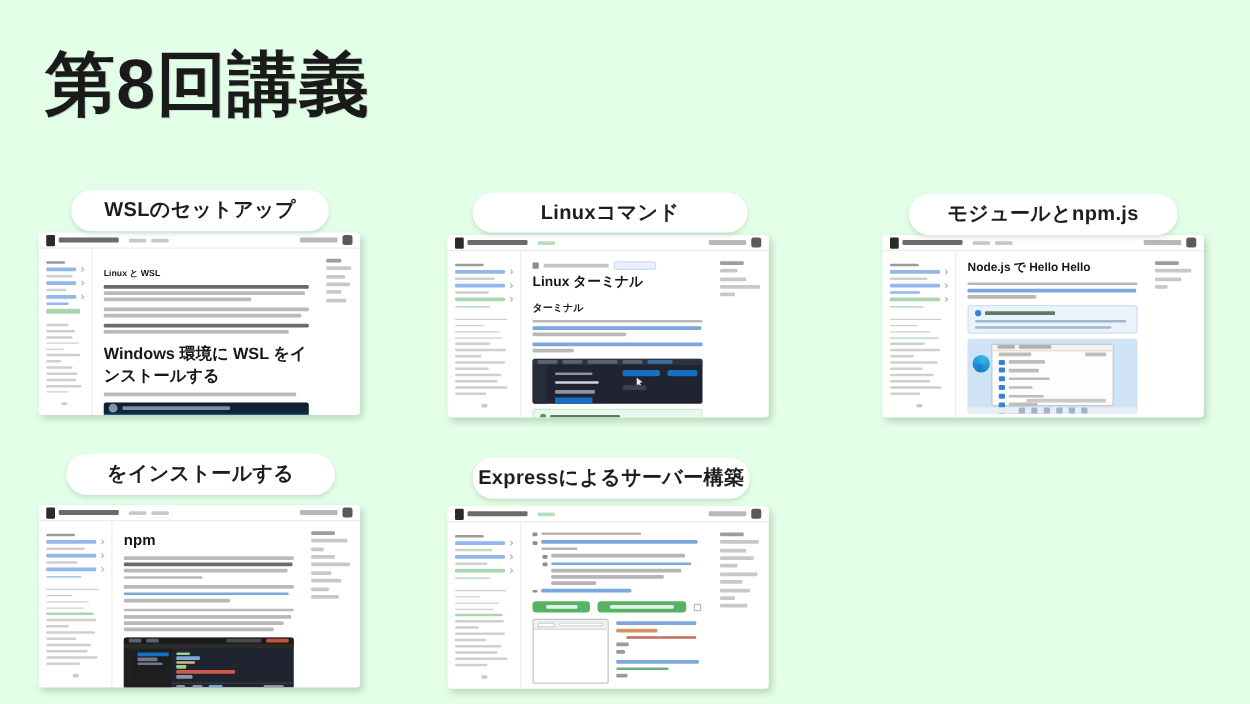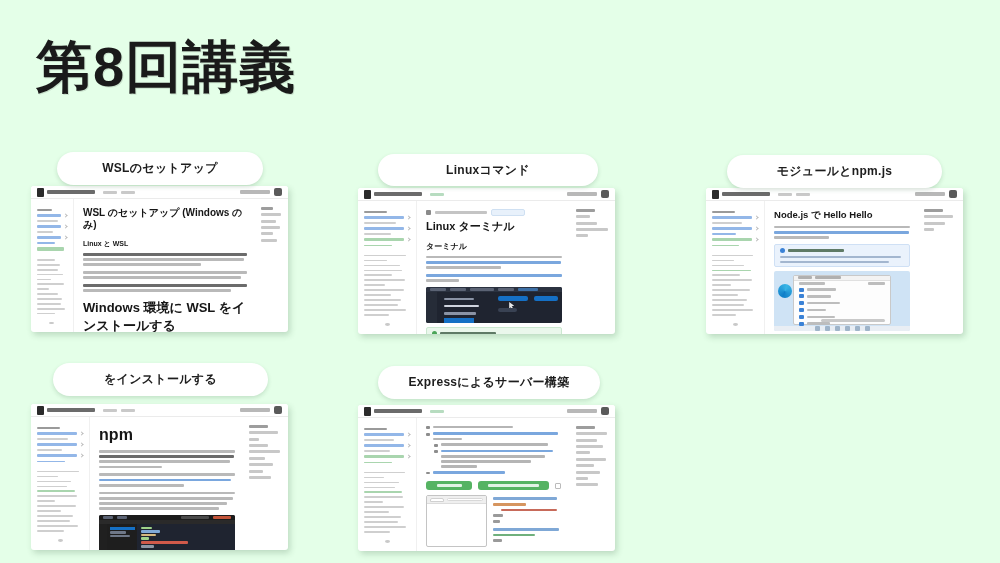--- a/index.html
+++ b/index.html
@@ -24,7 +24,7 @@
     background: #ffffff;
     border-radius: 999px;
     display: flex; align-items: center; justify-content: center;
-    font-size: 12px; font-weight: 700; color: #1d1d1d;
+    font-size: 16px; font-weight: 700; color: #1d1d1d;
     box-shadow: 0 2px 4px rgba(40,90,50,0.18);
     z-index: 5;
     letter-spacing: 0.3px;

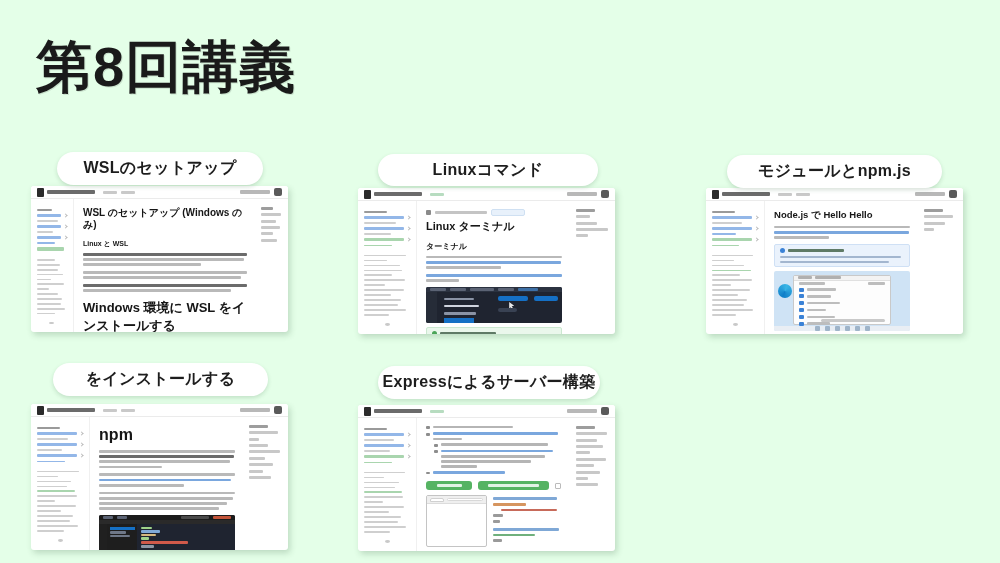--- a/index.html
+++ b/index.html
@@ -245,7 +245,6 @@
       </div>
 
       <div class="main">
-        <div class="h1" style="font-size:10px">WSL のセットアップ (Windows のみ)</div>
         <div class="h2" style="font-size:7px">Linux と WSL</div>
         <div class="p">
           <div class="l b" style="width:100%"></div>

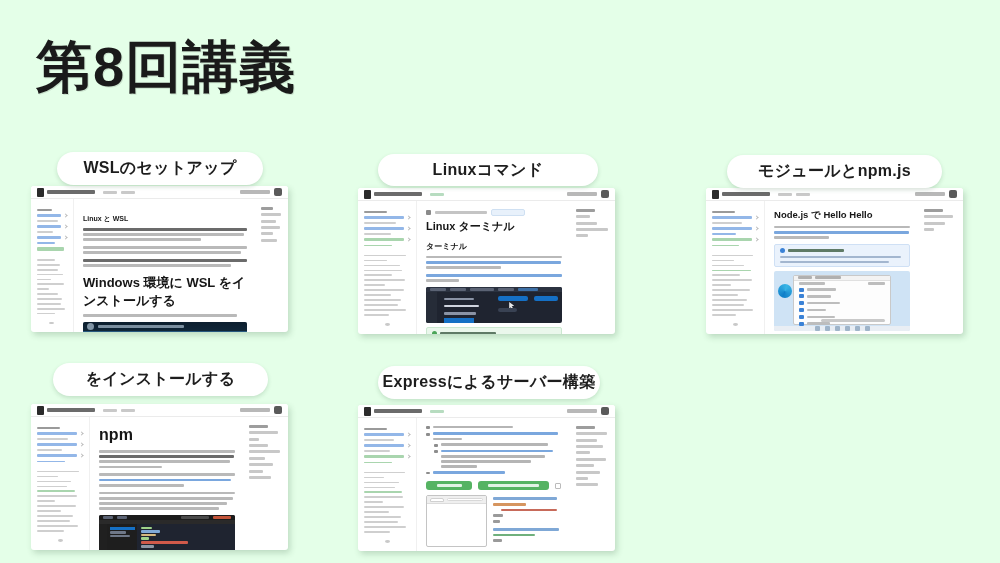--- a/index.html
+++ b/index.html
@@ -569,7 +569,7 @@
       </div>
 
       <div class="main">
-        <div class="h1" style="font-size:16px">npm</div>
+        <div class="h1" style="font-size:12px">npm</div>
         <div class="p">
           <div class="l" style="width:100%"></div>
           <div class="l b" style="width:99%"></div>

